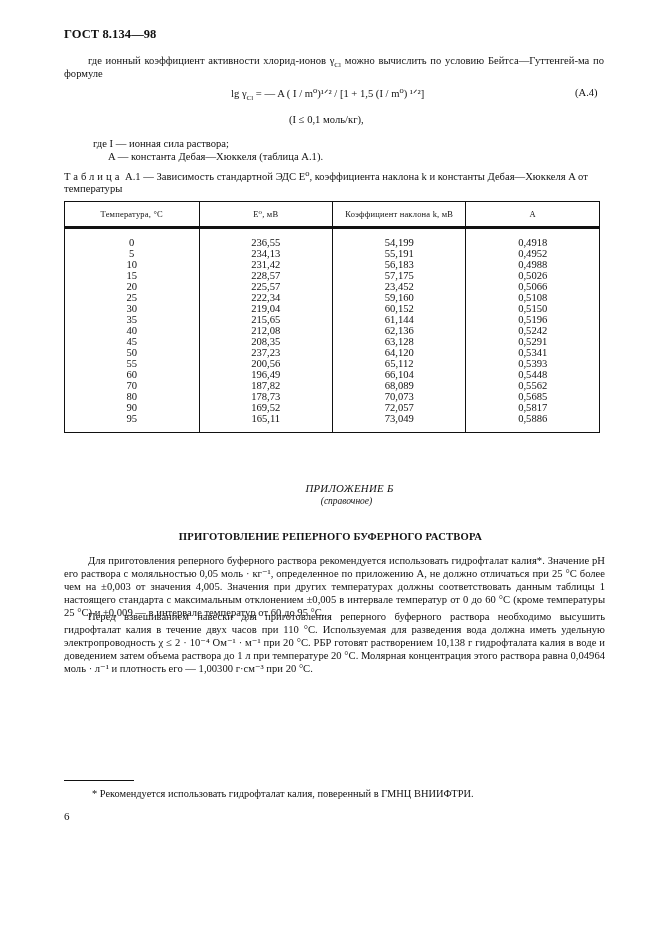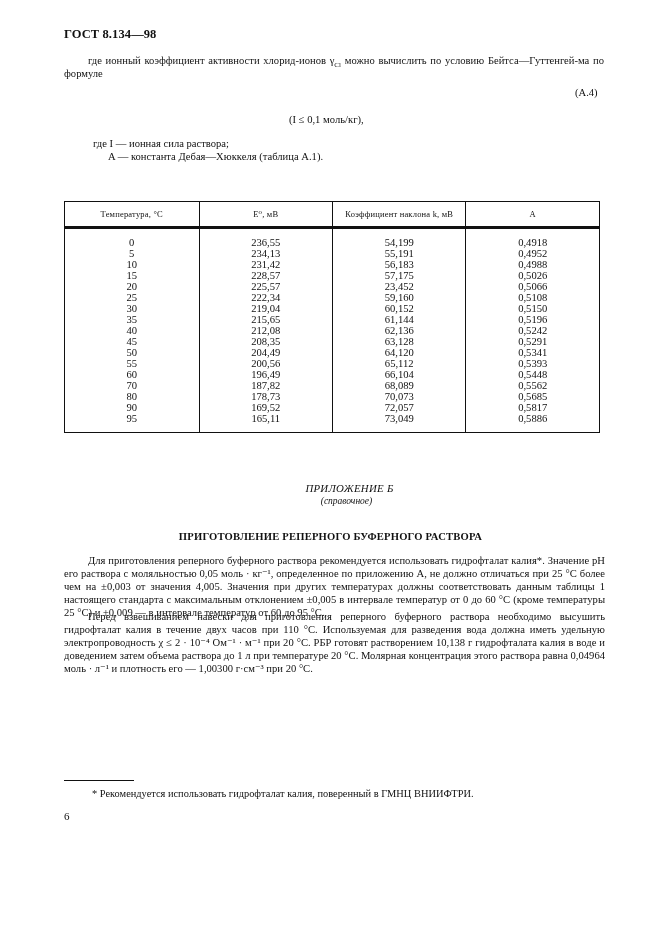--- a/index.html
+++ b/index.html
@@ -56,6 +56,7 @@
 
   <div class="p intro"><span>где ионный коэффициент активности хлорид-ионов γ</span><sub>Cl</sub><span> можно вычислить по условию Бейтса—Гуттенгей-ма по формуле</span></div>
 
+  <div class="p formula"><span>lg γ</span><sub>Cl</sub><span> = — A ( I / m⁰)¹ᐟ² / [1 + 1,5 (I / m⁰) ¹ᐟ²]</span></div>
   <div class="formula-num">(А.4)</div>
 
   <div class="p cond">(I ≤ 0,1 моль/кг),</div>

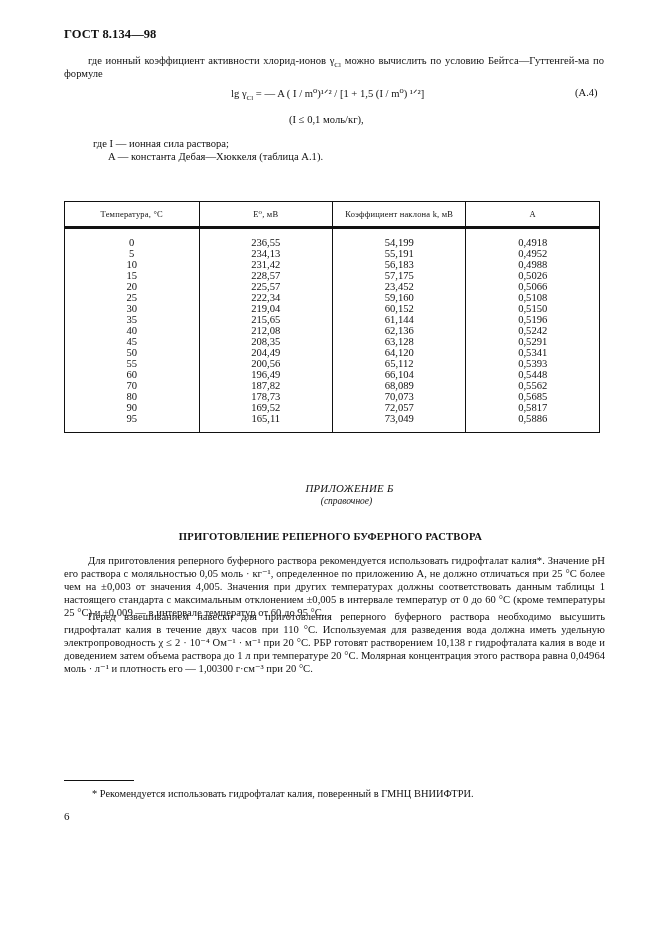--- a/index.html
+++ b/index.html
@@ -64,6 +64,7 @@
   <div class="p where1">где I — ионная сила раствора;</div>
   <div class="p where2">A — константа Дебая—Хюккеля (таблица А.1).</div>
 
+  <div class="p caption"><span class="sp">Таблица</span><span> А.1</span><span> — Зависимость стандартной ЭДС E⁰, коэффициента наклона k и константы Дебая—Хюккеля A от температуры</span></div>
 
   <table class="t">
     <thead>

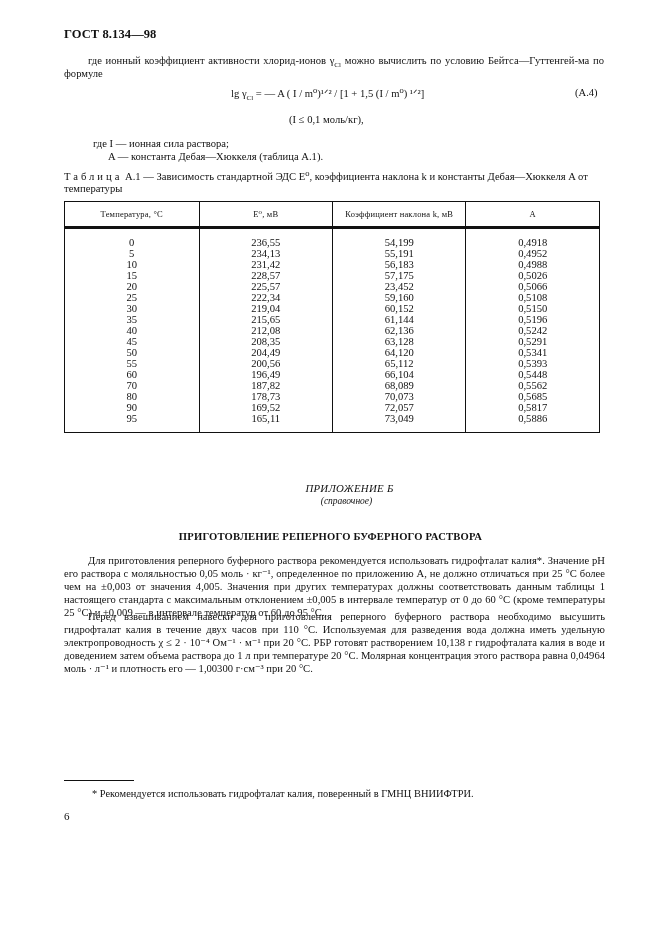--- a/index.html
+++ b/index.html
@@ -110,7 +110,7 @@
               <div>215,65</div>
               <div>212,08</div>
               <div>208,35</div>
-              <div>204,49</div>
+              <div>237,23</div>
               <div>200,56</div>
               <div>196,49</div>
               <div>187,82</div>

